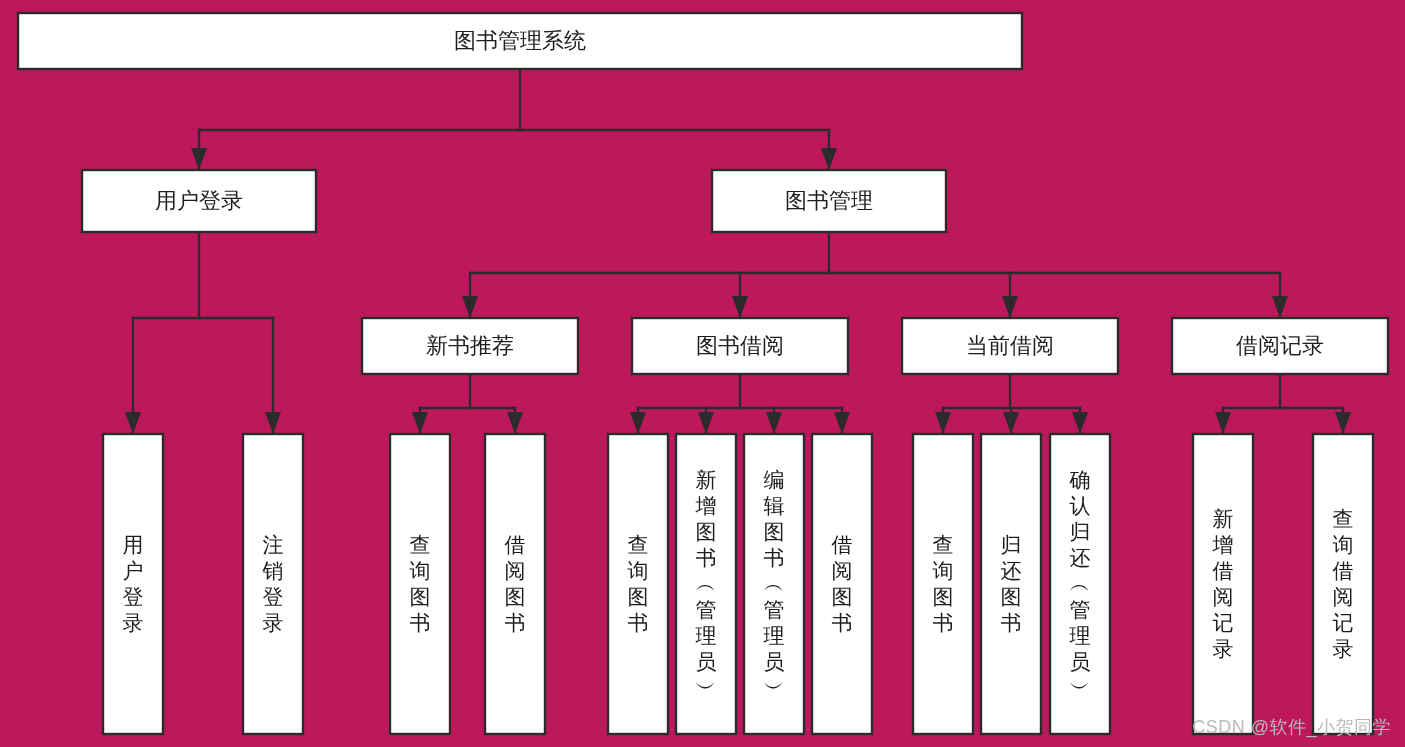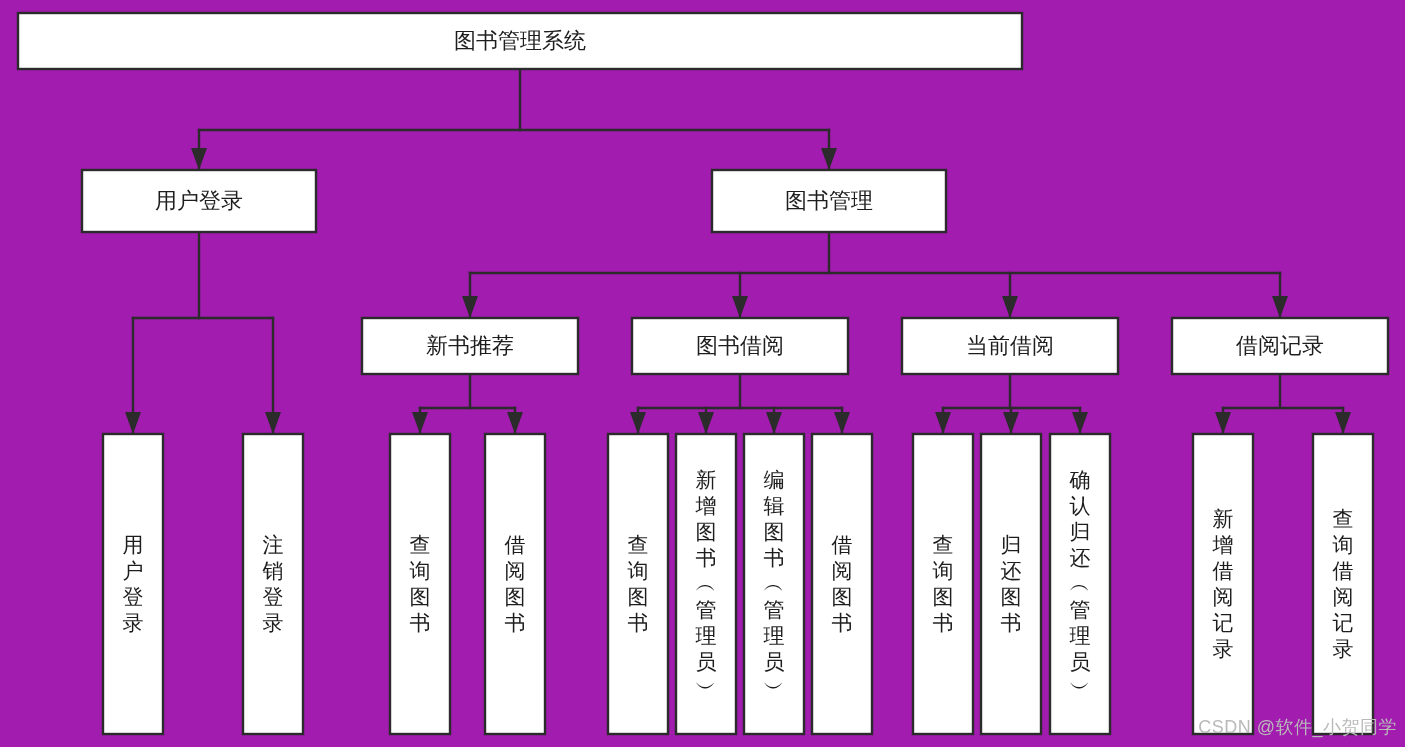--- a/index.html
+++ b/index.html
@@ -17,7 +17,7 @@
     position: relative;
     width: 1405px;
     height: 747px;
-    background: #a21caf;
+    background: #be185d;
   }
   svg#tree-svg {
     position: absolute;

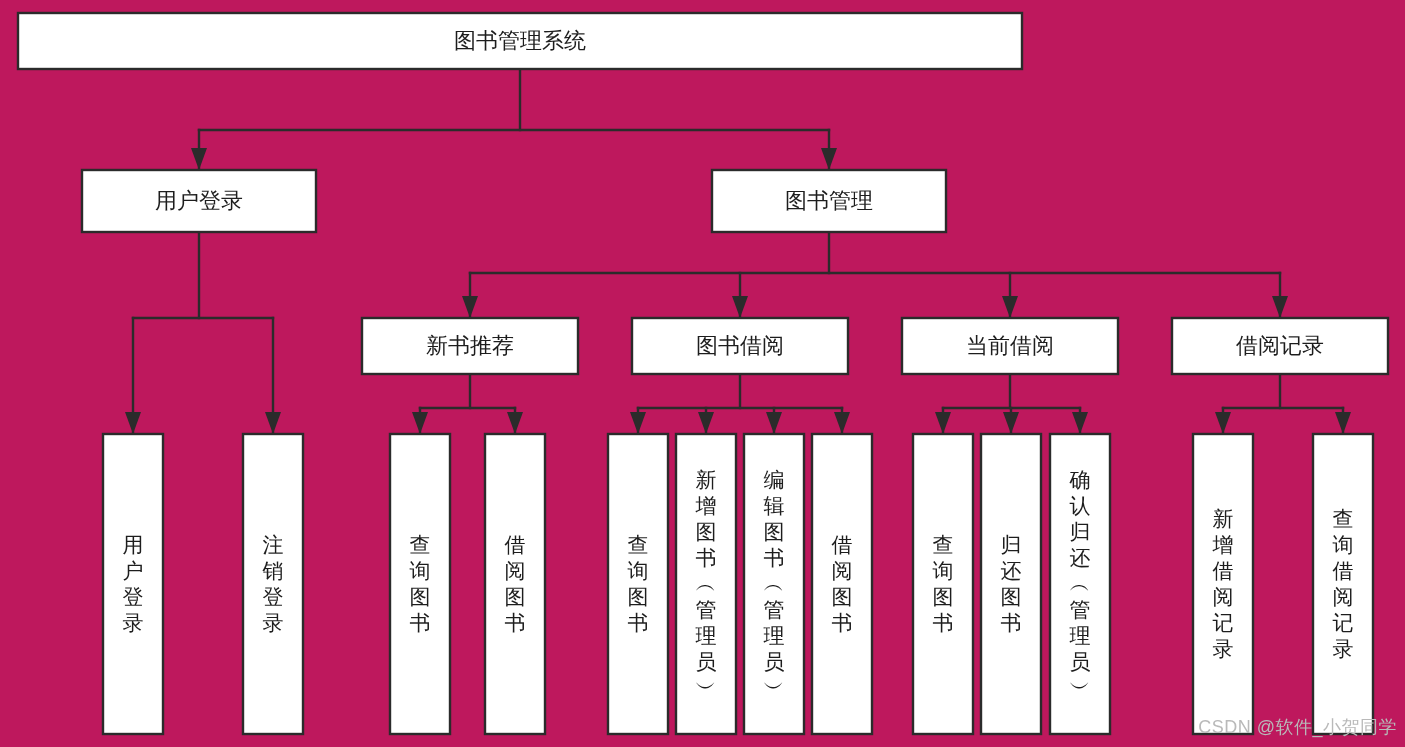--- a/index.html
+++ b/index.html
@@ -56,7 +56,7 @@
   }
   .watermark-text {
     position: absolute;
-    right: 8px;
+    right: 14px;
     bottom: 8px;
     font-family: "Liberation Sans", "DejaVu Sans", sans-serif;
     font-size: 18px;

